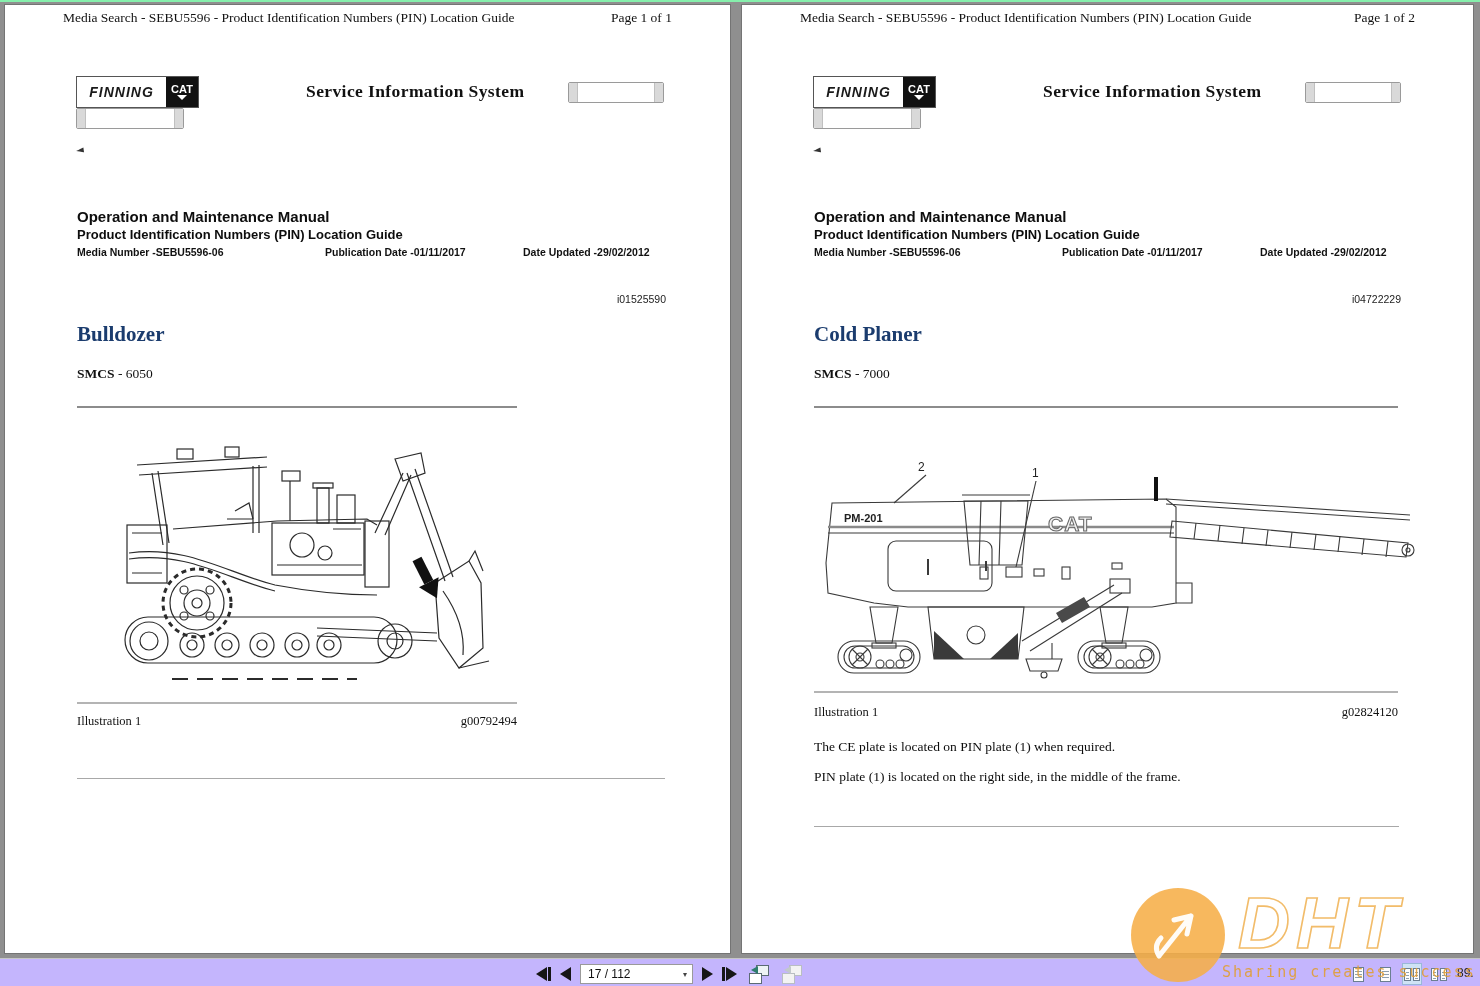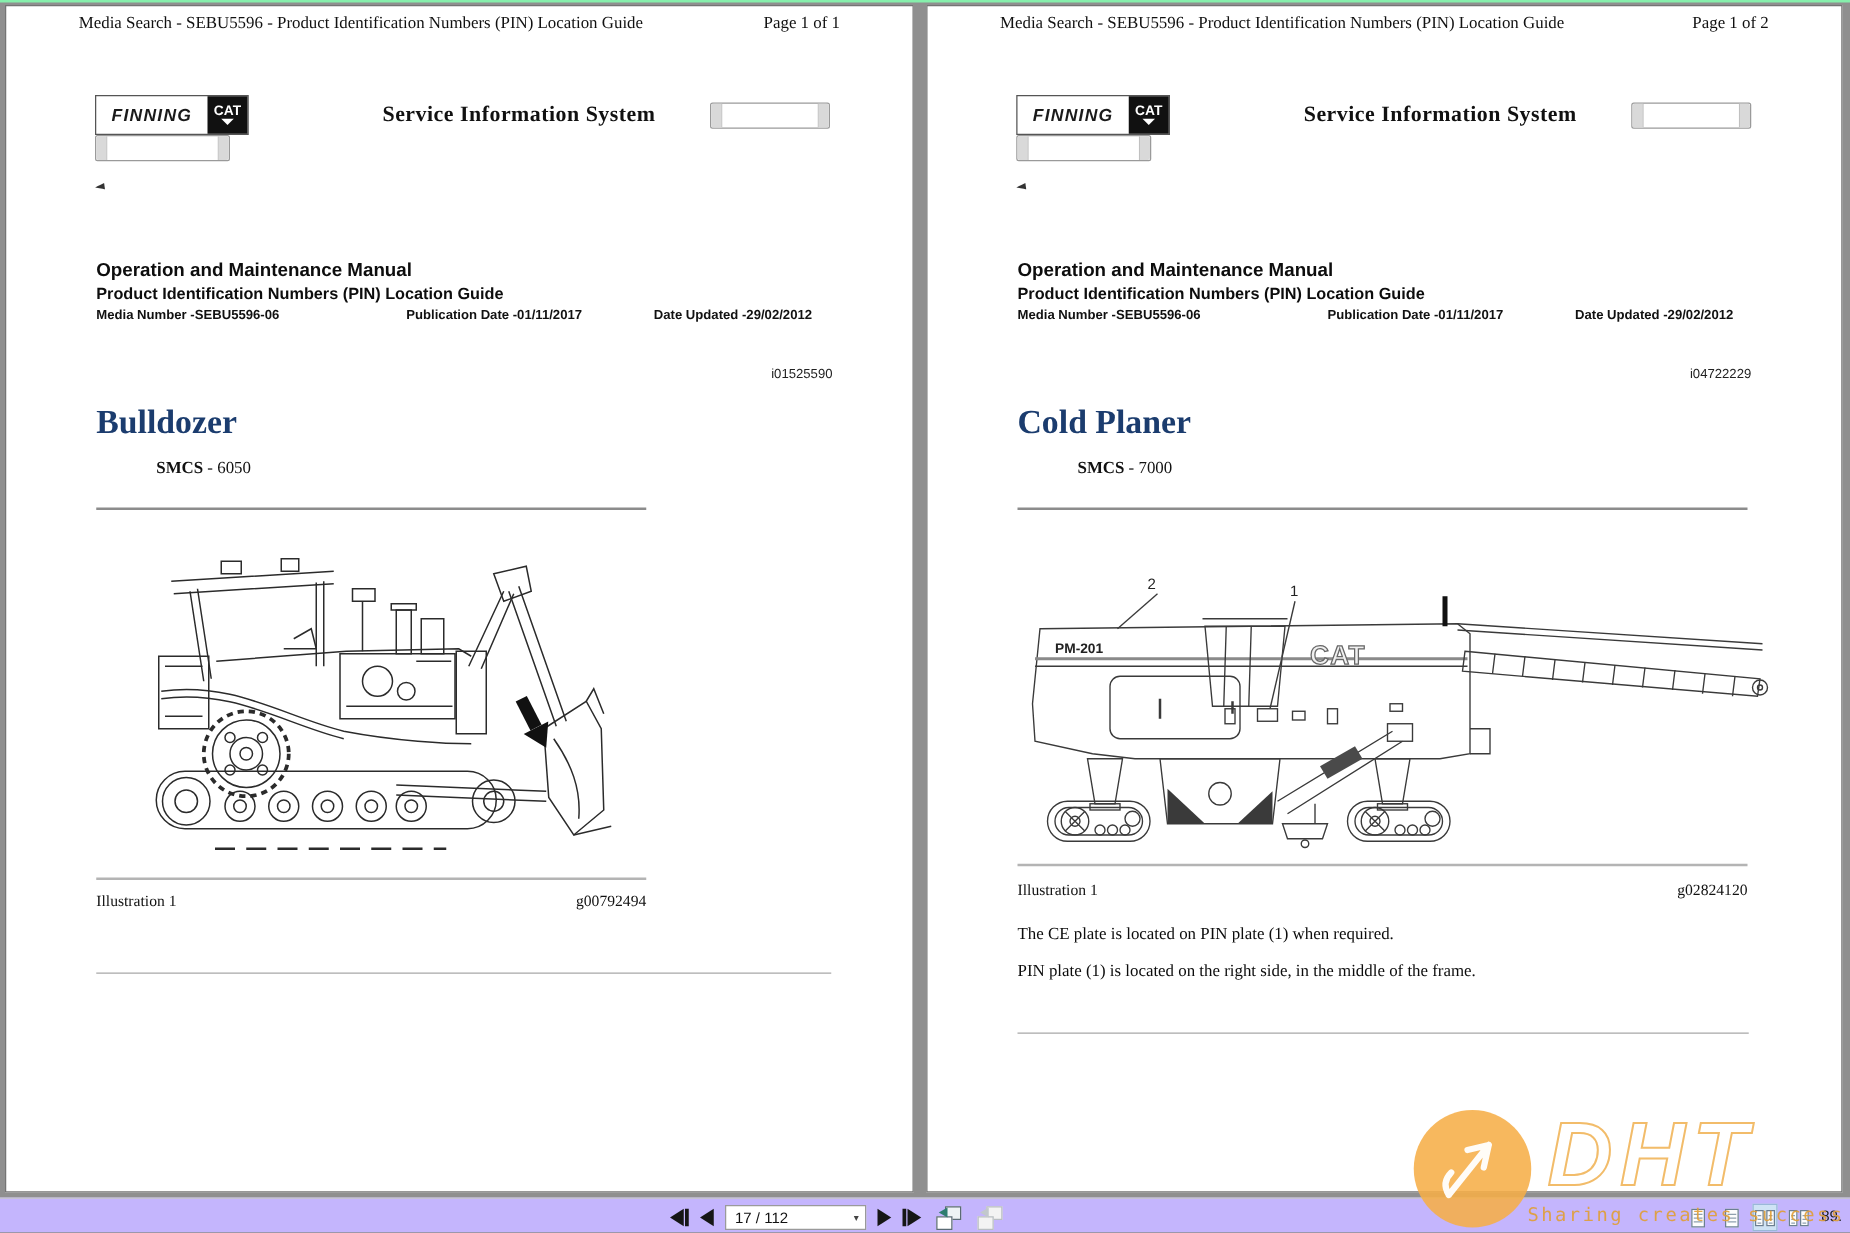--- a/index.html
+++ b/index.html
@@ -40,7 +40,7 @@
   .page-left  .doc-id { right:64px; }
   .page-right .doc-id { right:72px; }
 
-  .section-title { position:absolute; left:72px; top:317px; font-size:27px; font-weight:bold; color:#1b3c6e; }
+  .section-title { position:absolute; left:72px; top:317px; font-size:21px; font-weight:bold; color:#1b3c6e; }
   .smcs { position:absolute; left:72px; top:361px; font-size:13.5px; color:#111; }
   .smcs b { font-weight:bold;margin-left:48px; }
 

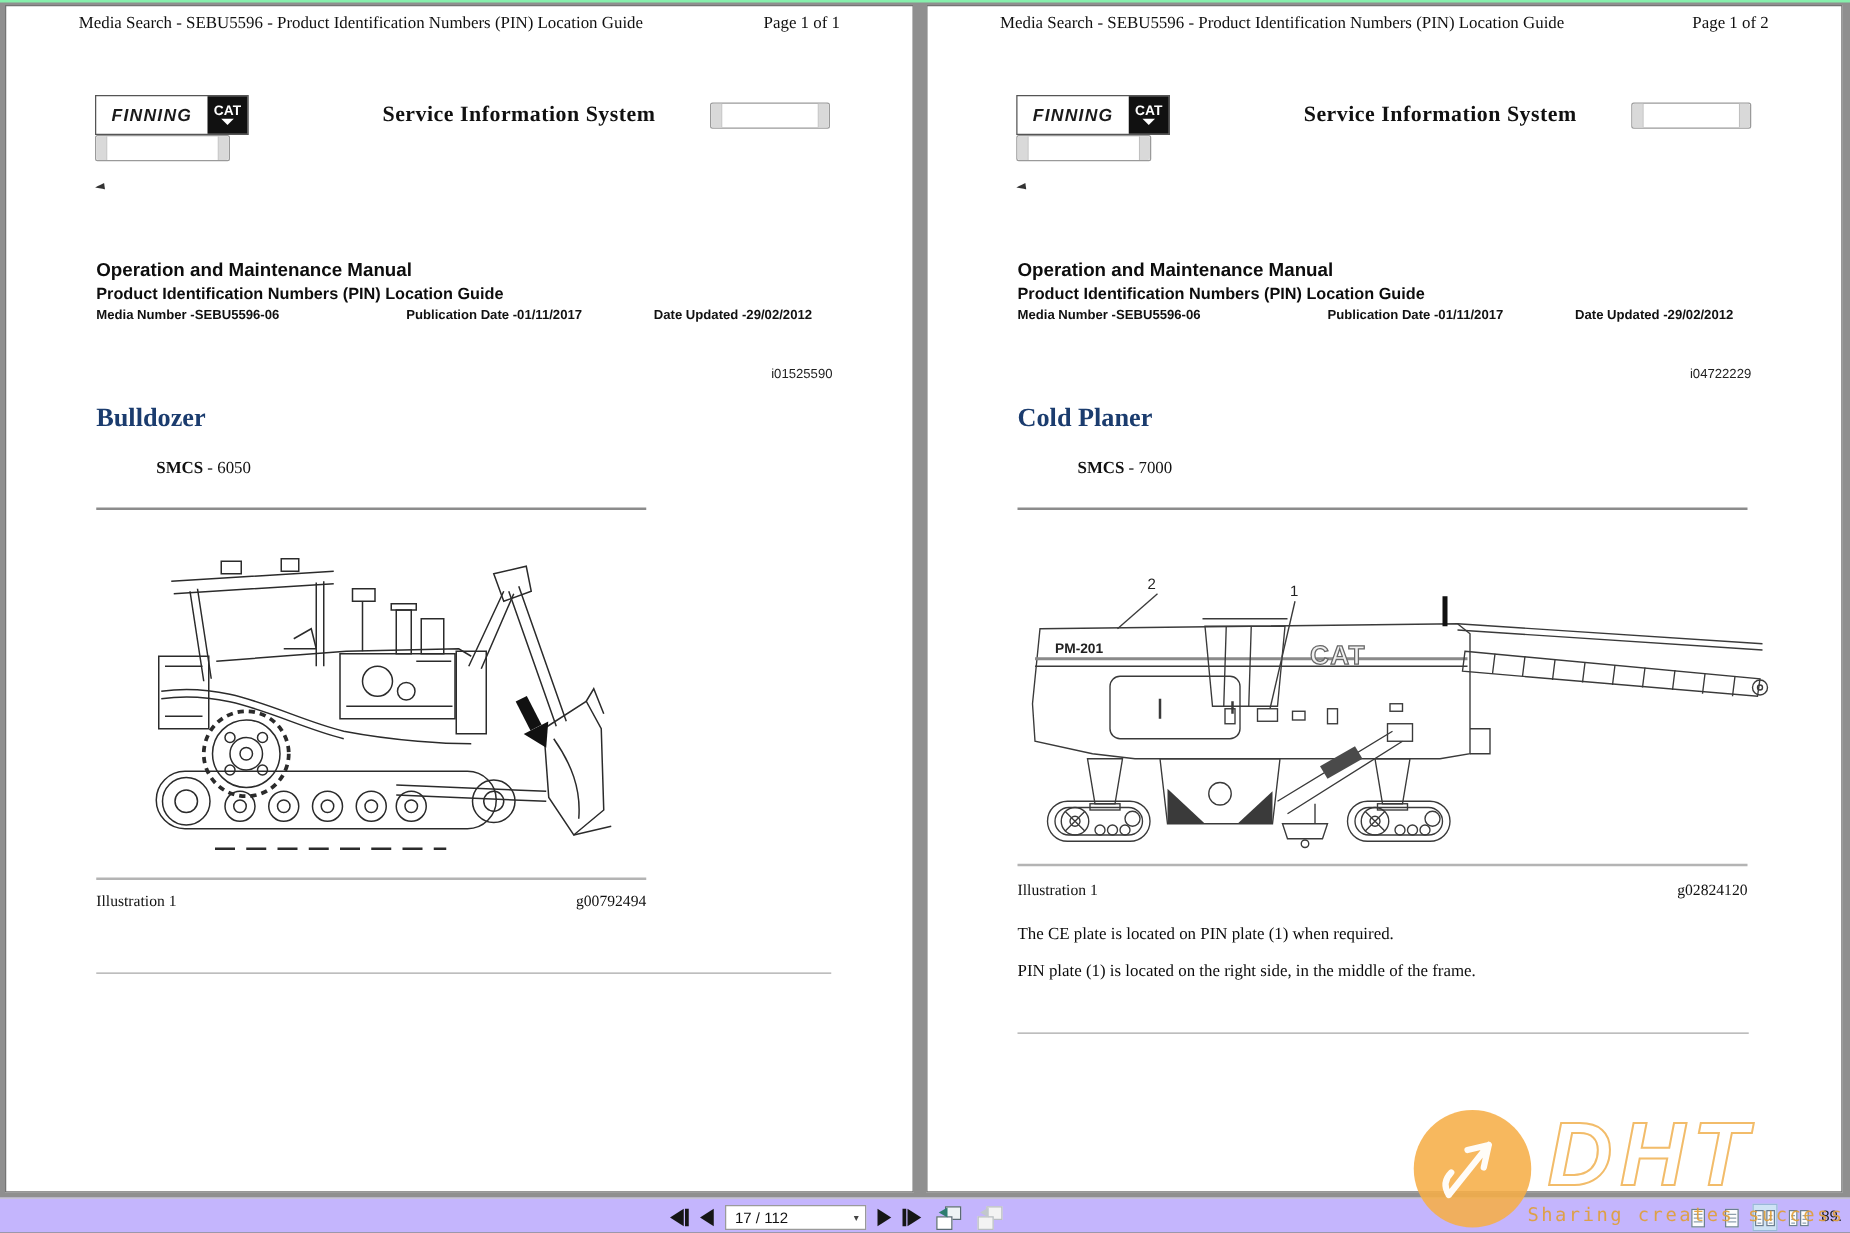--- a/index.html
+++ b/index.html
@@ -42,7 +42,7 @@
 
   .section-title { position:absolute; left:72px; top:317px; font-size:21px; font-weight:bold; color:#1b3c6e; }
   .smcs { position:absolute; left:72px; top:361px; font-size:13.5px; color:#111; }
-  .smcs b { font-weight:bold;margin-left:48px; }
+  .smcs b { font-weight:bold; }
 
   .rule { position:absolute; left:72px; background:#8c8c8c; height:2px; }
   .rule.light { background:#b4b4b4; }

